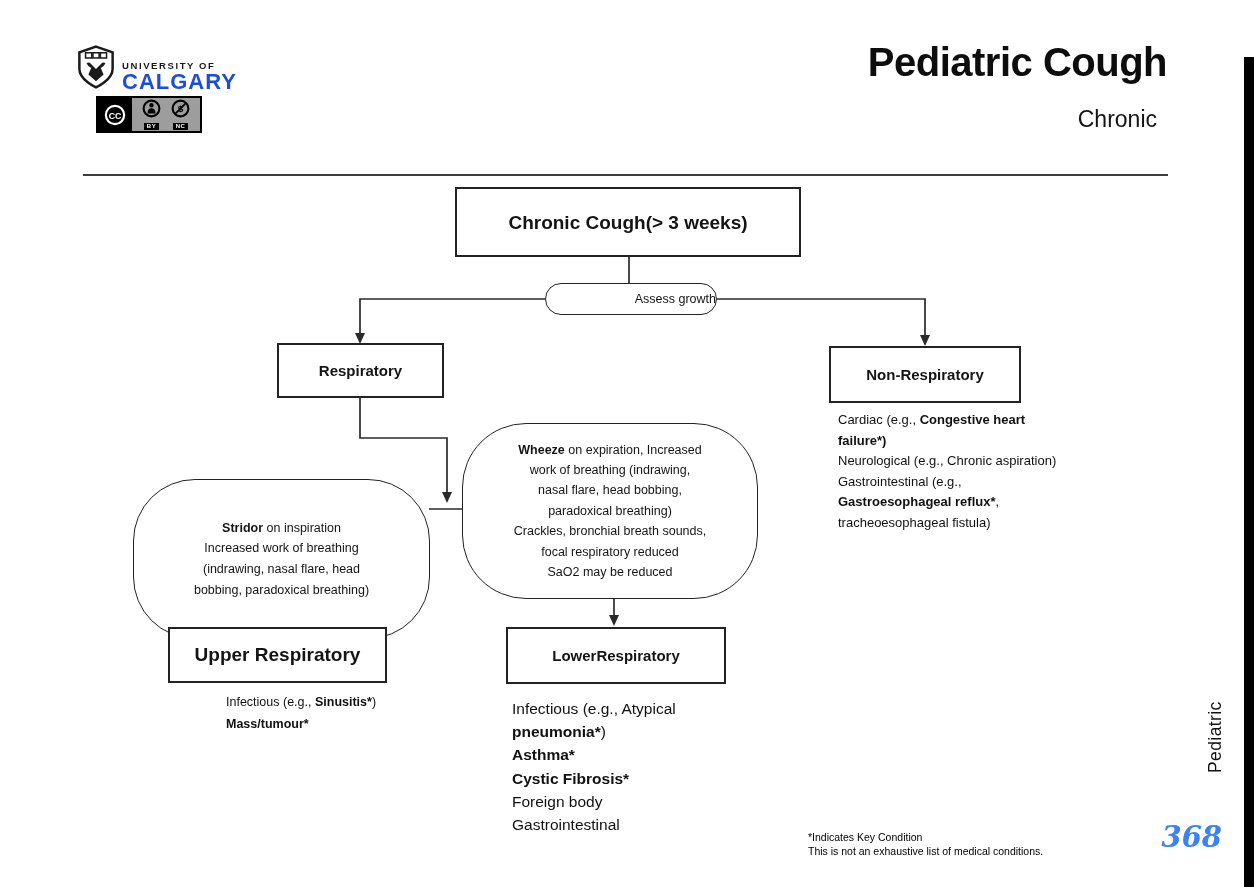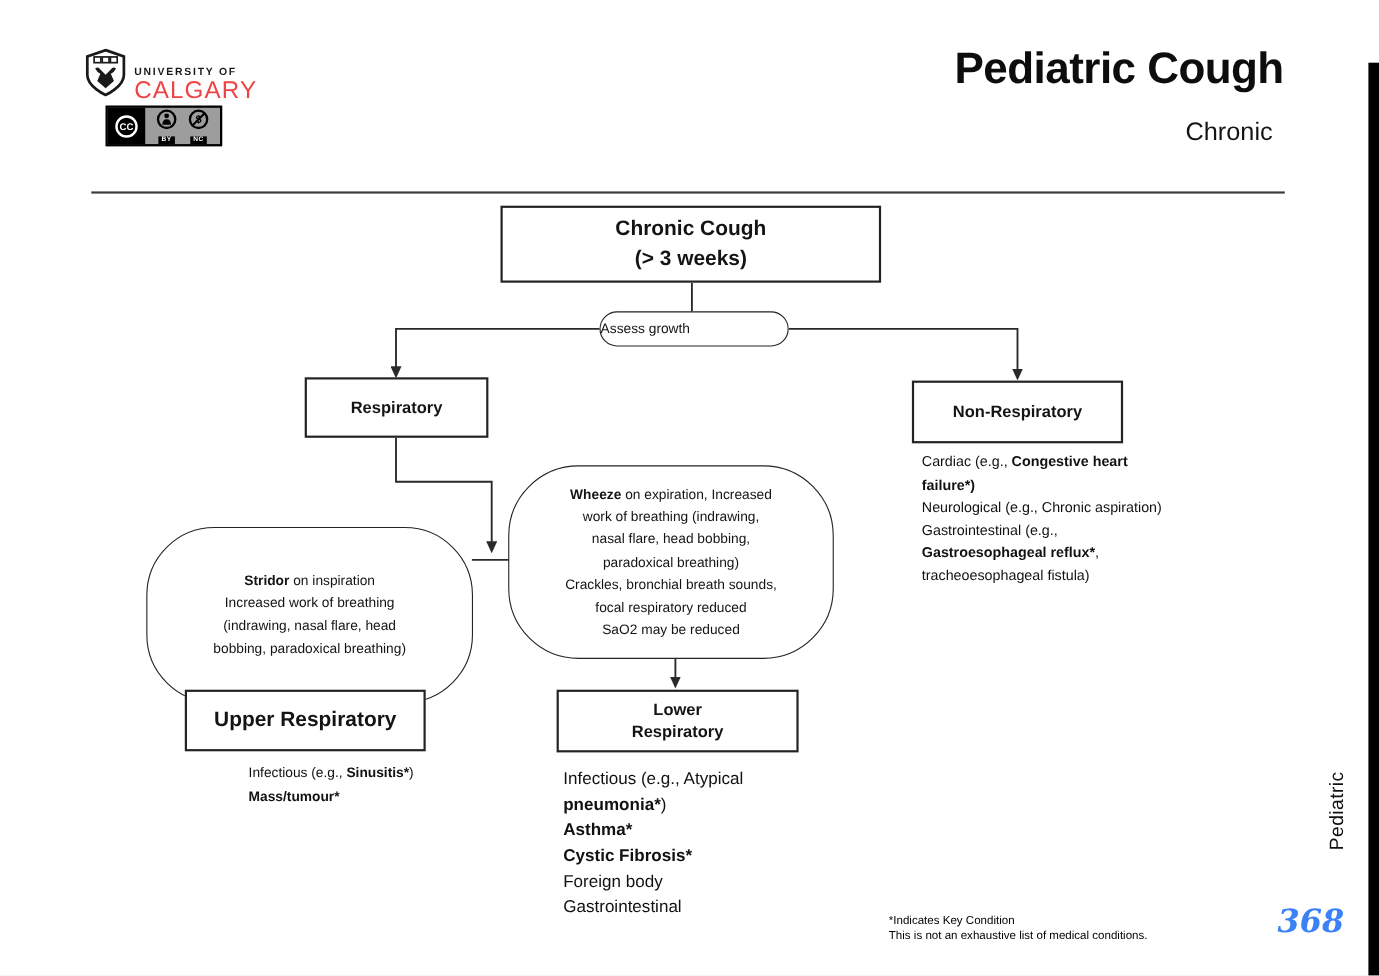--- a/index.html
+++ b/index.html
@@ -11,7 +11,7 @@
   
   .logo { left:77px; top:44px; display:flex; align-items:center; gap:7px; }
   .logo-text .l1 { font-size:9.5px; font-weight:bold; letter-spacing:1.6px; color:#1a1a1a;margin-top:16px; }
-  .logo-text .l2 { font-size:22px; font-weight:normal; letter-spacing:1px; color:#ef4444; line-height:22px; }
+  .logo-text .l2 { font-size:22px; font-weight:bold; letter-spacing:1px; color:#1d4ed8; line-height:22px; }
 
   .cc-badge { left:96px; top:96px; width:106px; height:37px; background:#9d9d9d;
               border:2px solid #000; display:flex; align-items:stretch; }

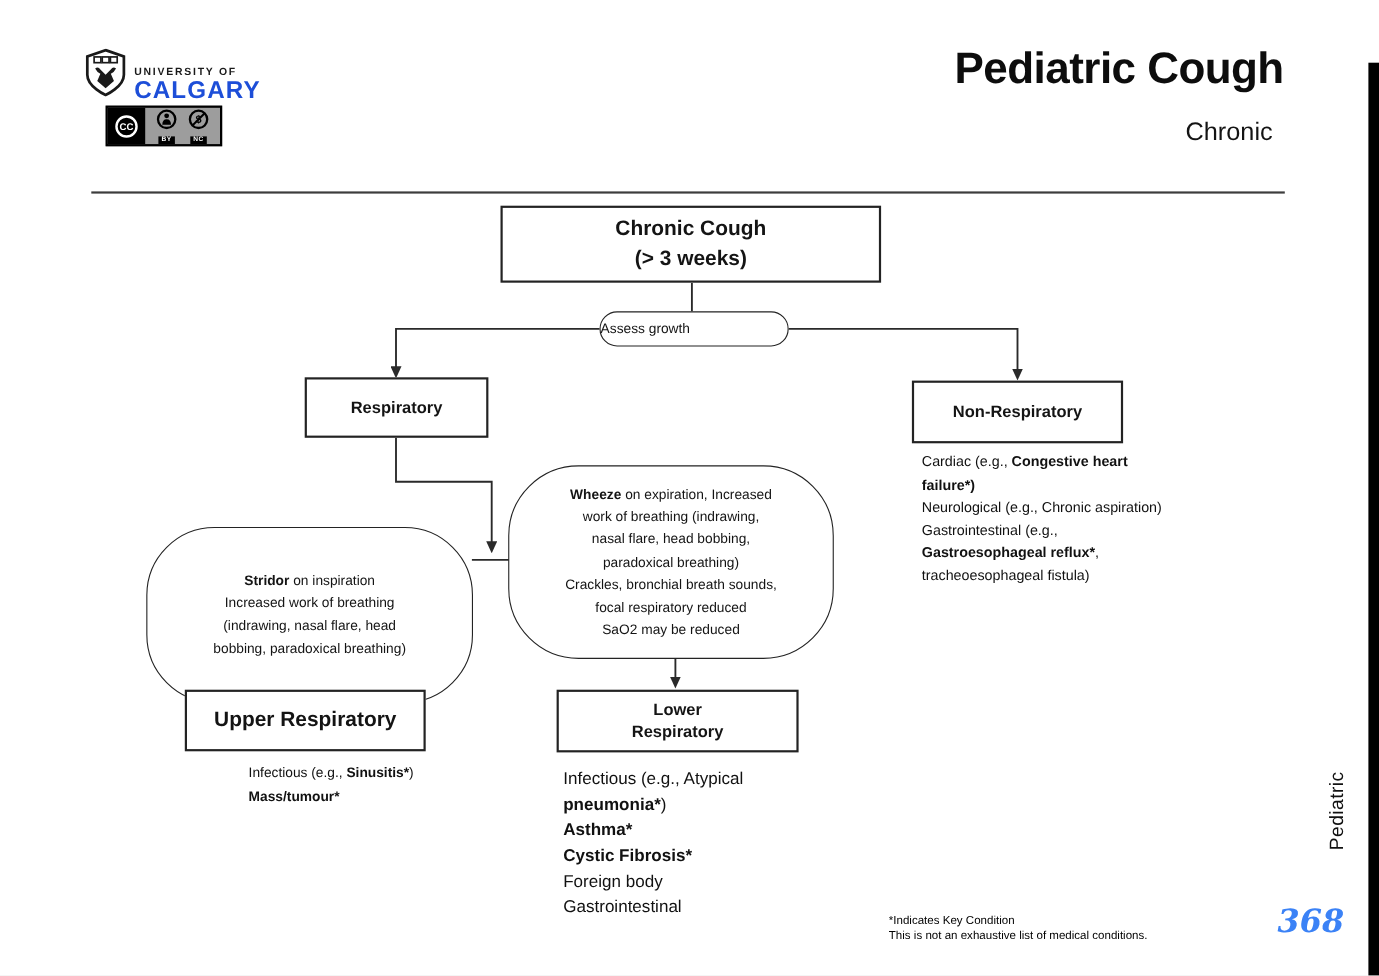--- a/index.html
+++ b/index.html
@@ -34,7 +34,7 @@
   
   .connectors { left:0; top:0; pointer-events:none; }
 
-  .fc-box { border:2px solid #232323; background:#fff; display:flex; flex-direction:column;
+  .fc-box { border:2px solid #232323; background:#fff; display:flex; flex-direction:row;
             align-items:center; justify-content:center; text-align:center; font-weight:bold; }
   .root-box   { left:455px; top:187px; width:346px; height:70px; font-size:19px; line-height:27px; }
   .assess-pill{ left:545px; top:283px; width:172px; height:32px; border:1.5px solid #232323;

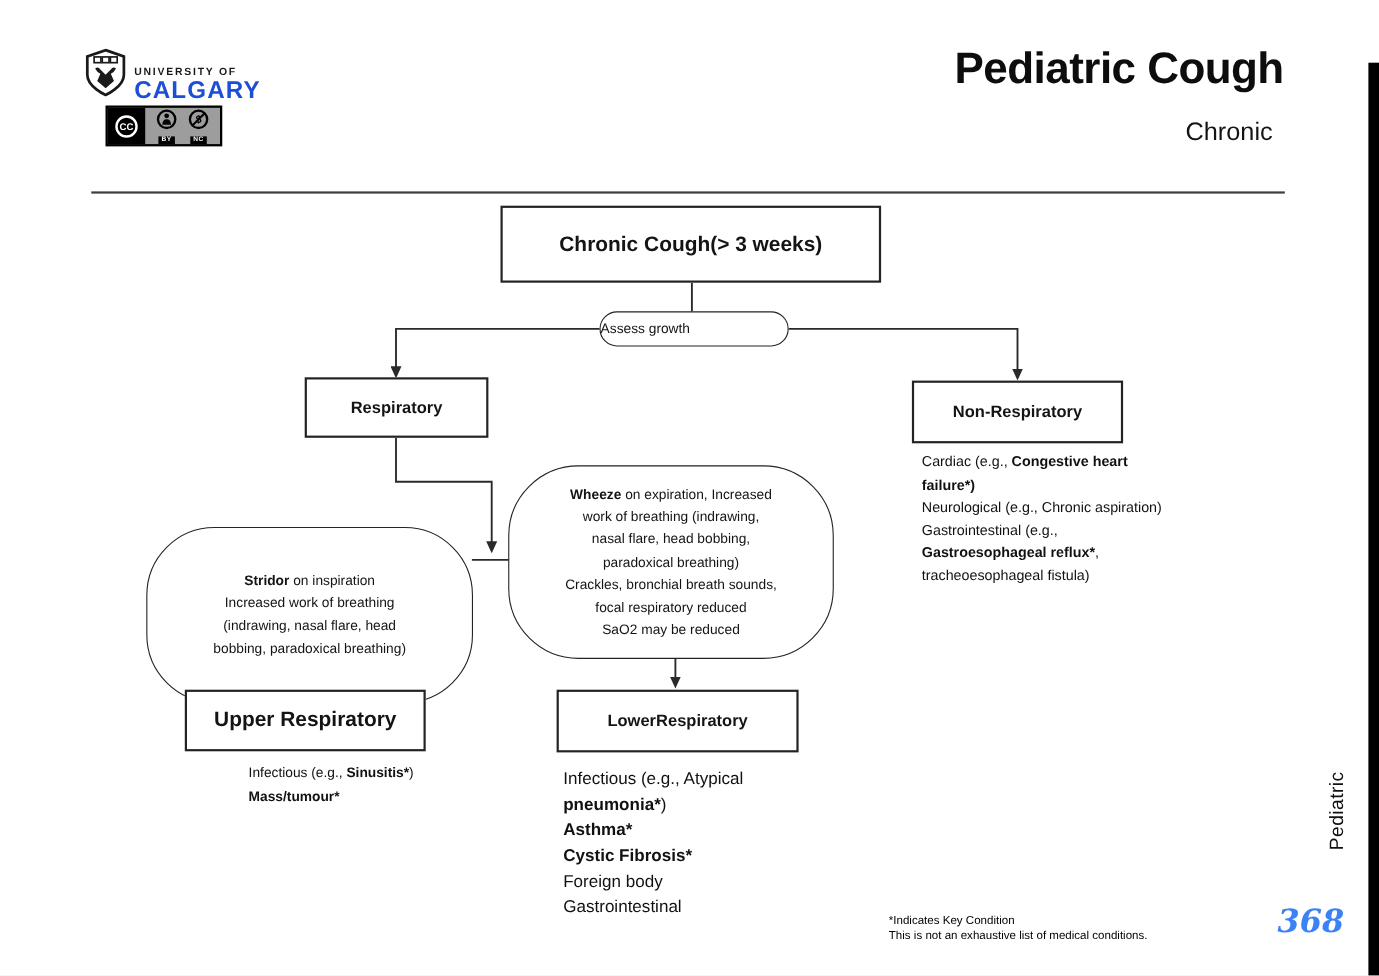--- a/index.html
+++ b/index.html
@@ -39,7 +39,7 @@
   .root-box   { left:455px; top:187px; width:346px; height:70px; font-size:19px; line-height:27px; }
   .assess-pill{ left:545px; top:283px; width:172px; height:32px; border:1.5px solid #232323;
                 border-radius:16px; background:#fff; display:flex; align-items:center;
-                justify-content:flex-start; font-size:12.5px; }
+                justify-content:flex-end; font-size:12.5px; }
   .resp-box   { left:277px; top:343px; width:167px; height:55px; font-size:15px; }
   .nonresp-box{ left:829px; top:346px; width:192px; height:57px; font-size:15px; }
   .upper-box  { left:168px; top:627px; width:219px; height:56px; font-size:19px; }

